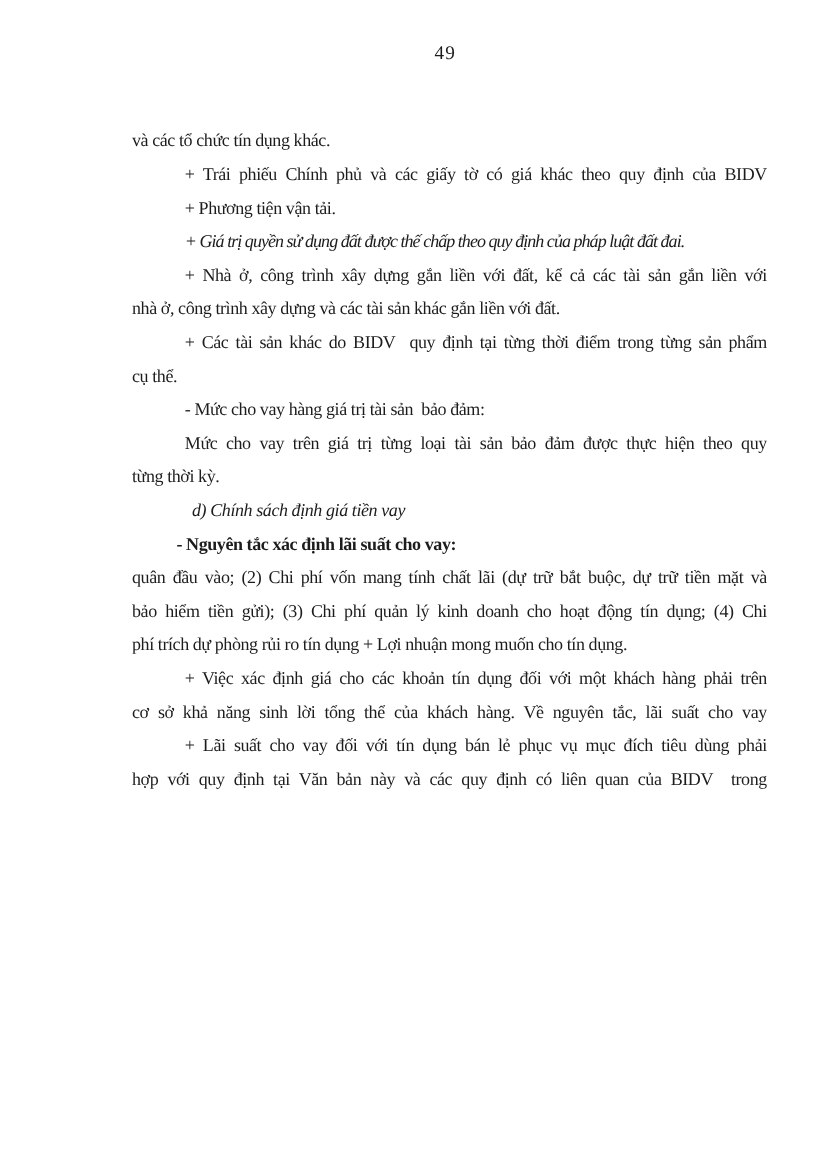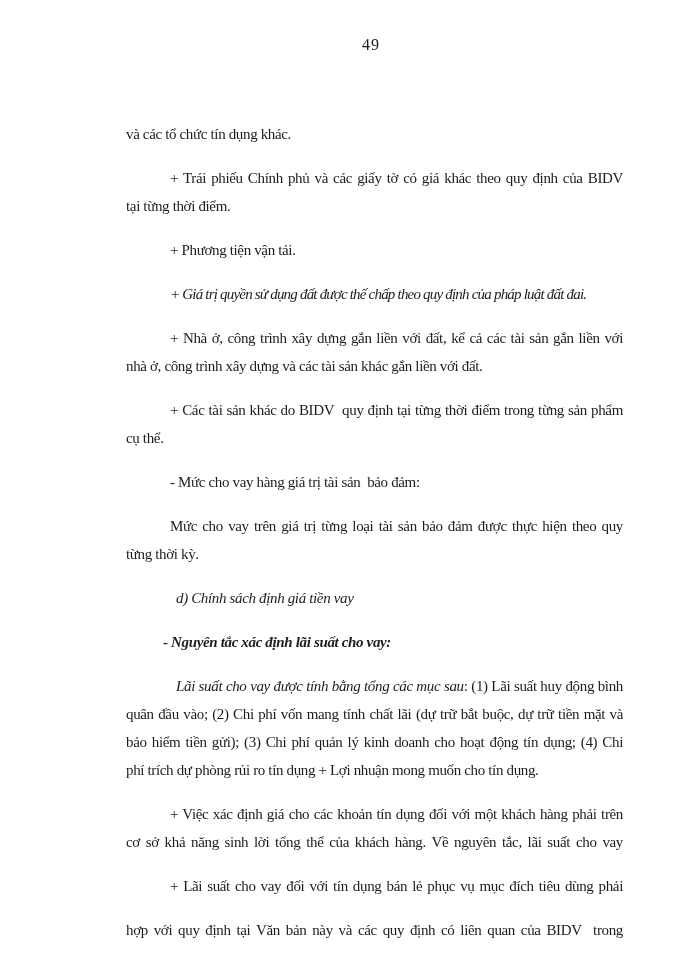--- a/index.html
+++ b/index.html
@@ -31,7 +31,7 @@
     left: 110px;
     width: 529px;
   }
-  .para { margin: 16px; padding: 0; }
+  .para { margin: 0; padding: 0; }
   .line {
     height: 28px;
     line-height: 28px;

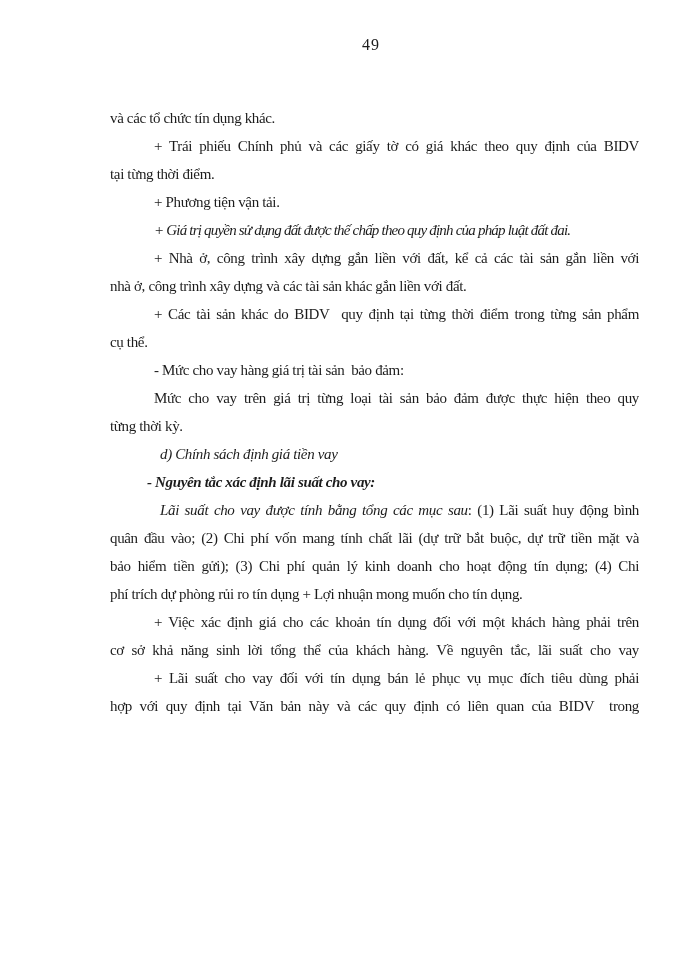--- a/index.html
+++ b/index.html
@@ -66,7 +66,6 @@
 
   <div class="para">
     <div class="line j ind-44">+ Trái phiếu Chính phủ và các giấy tờ có giá khác theo quy định của BIDV</div>
-    <div class="line">tại từng thời điểm.</div>
   </div>
 
   <div class="para">

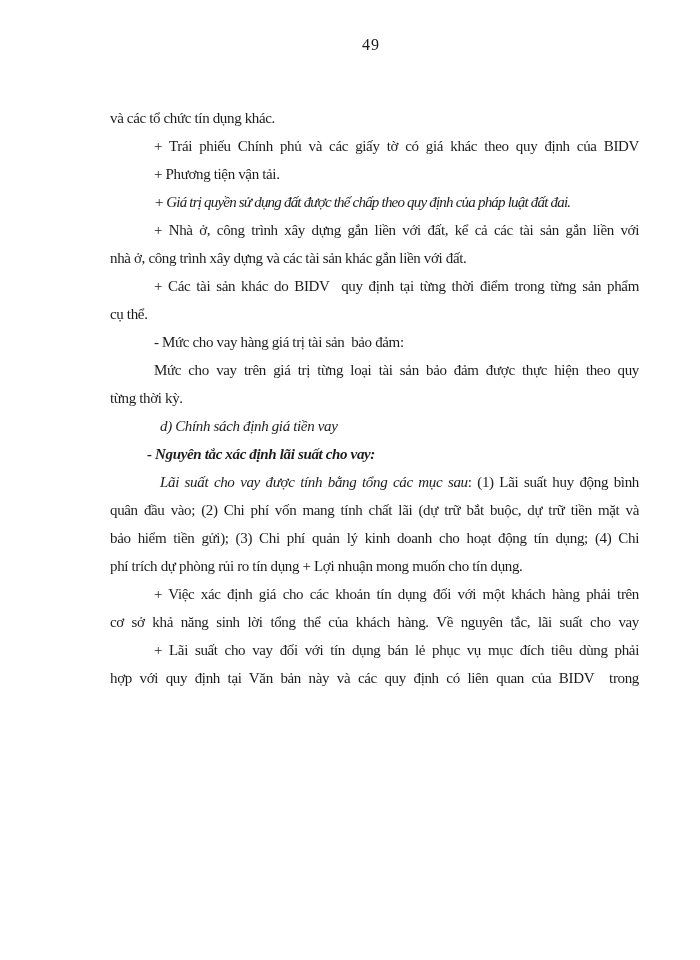--- a/index.html
+++ b/index.html
@@ -51,7 +51,7 @@
   .ind-37 { text-indent: 37px; }
   .tight  { letter-spacing: -0.8px; font-style: italic; }
   .i  { font-style: italic; }
-  .bi { font-style: italic; font-weight: bold; letter-spacing: -0.2px; }
+  .bi { font-weight: bold; letter-spacing: -0.2px; }
 </style>
 </head>
 <body>

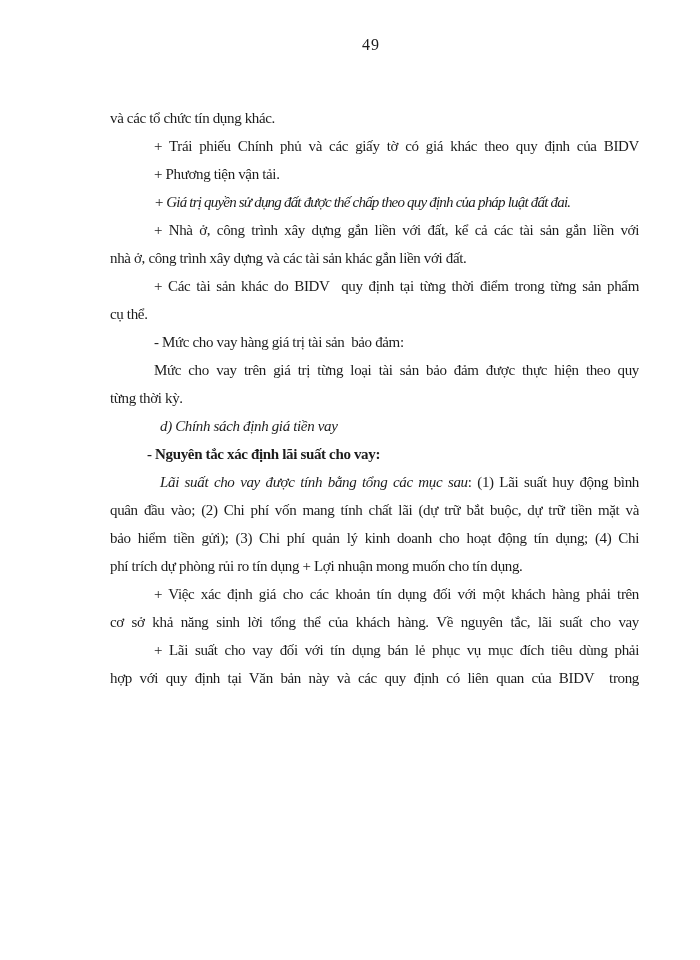--- a/index.html
+++ b/index.html
@@ -104,7 +104,6 @@
   </div>
 
   <div class="para">
-    <div class="line j ind-50"><span class="i">Lãi suất cho vay được tính bằng tổng các mục sau</span><span>: (1) Lãi suất huy động bình</span></div>
     <div class="line j">quân đầu vào; (2) Chi phí vốn mang tính chất lãi (dự trữ bắt buộc, dự trữ tiền mặt và</div>
     <div class="line j">bảo hiểm tiền gửi); (3) Chi phí quản lý kinh doanh cho hoạt động tín dụng; (4) Chi</div>
     <div class="line">phí trích dự phòng rủi ro tín dụng + Lợi nhuận mong muốn cho tín dụng.</div>

